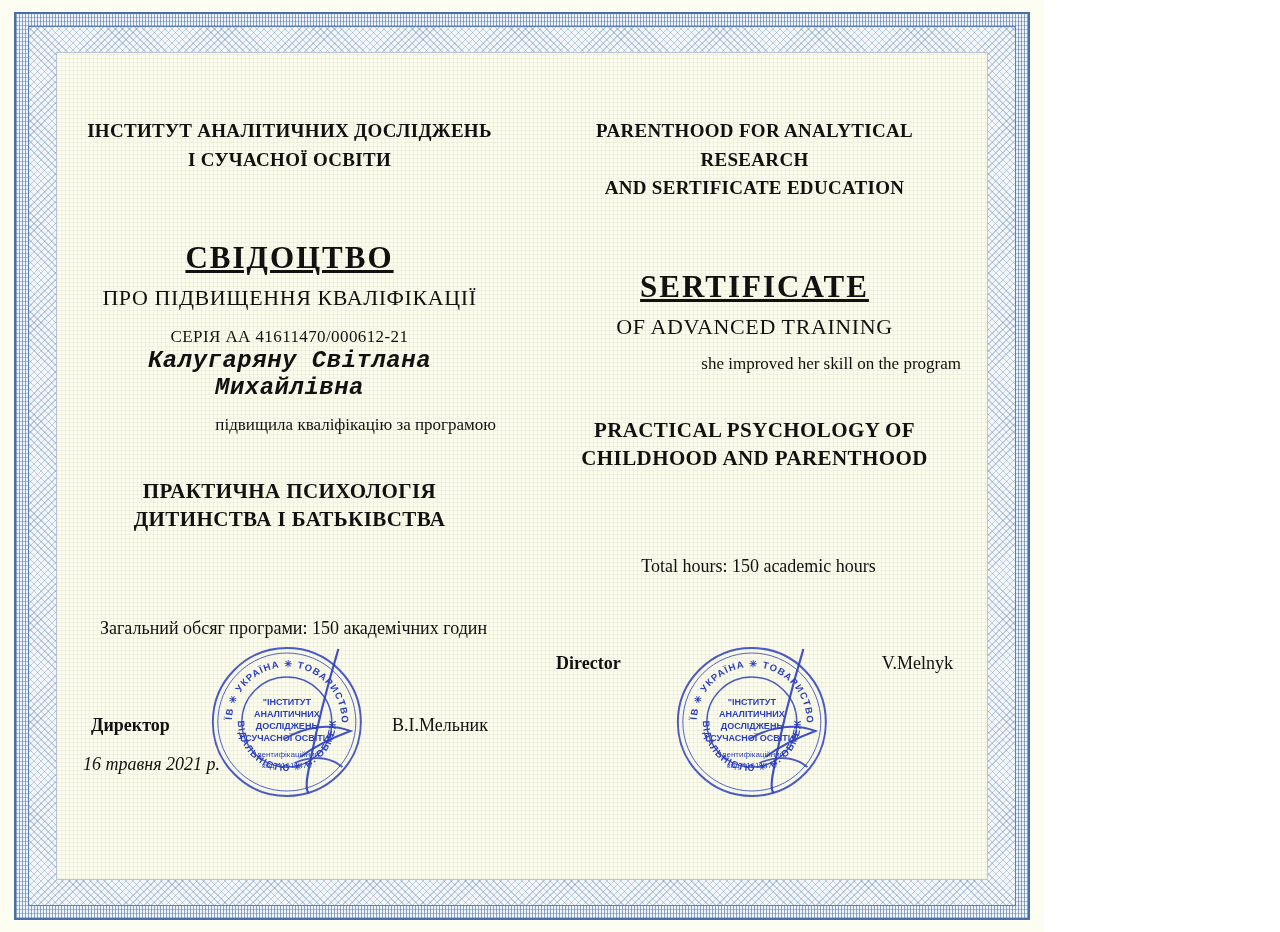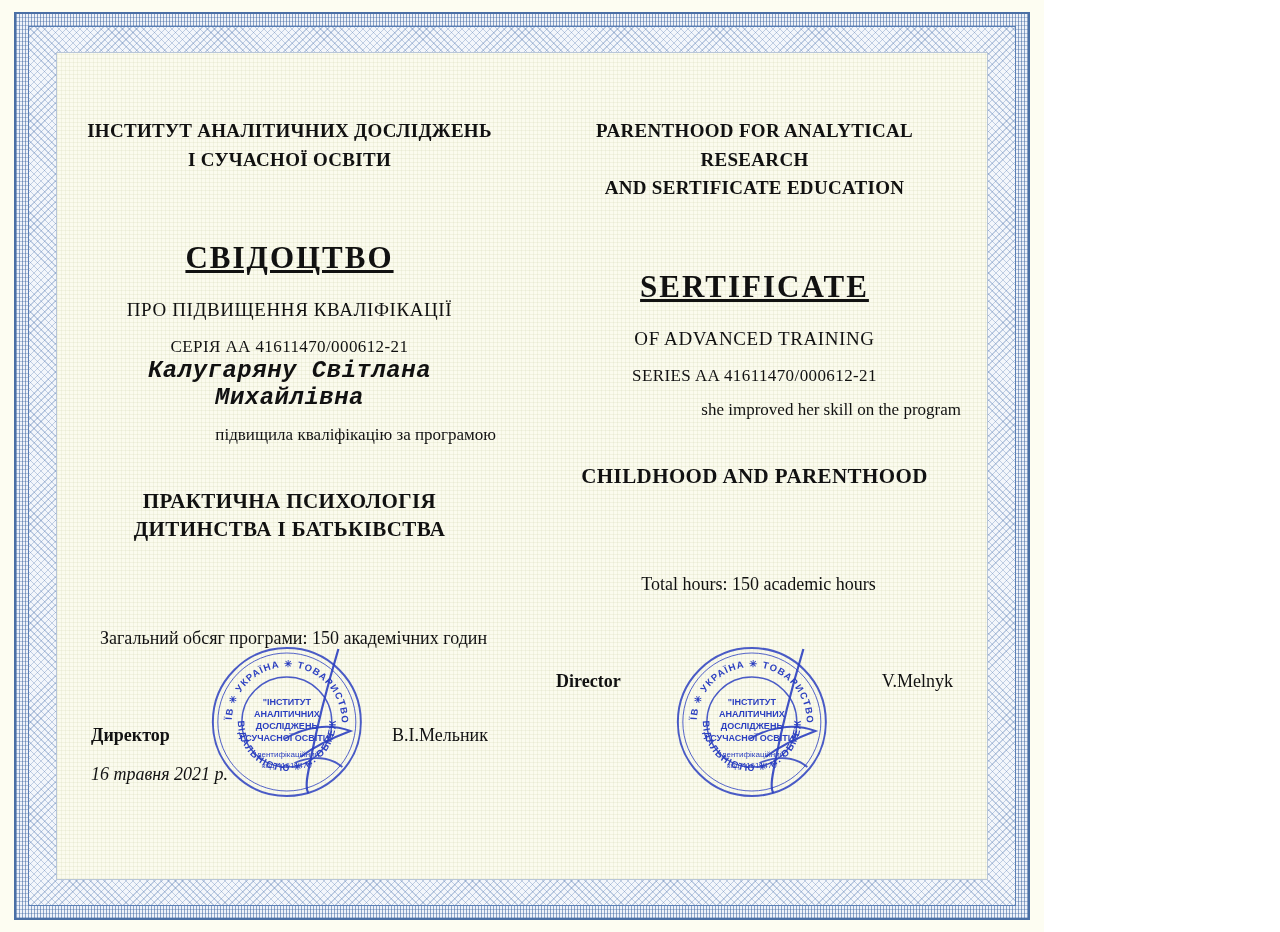--- a/index.html
+++ b/index.html
@@ -136,9 +136,9 @@
     text-decoration: underline;
   }
   .doc-subtitle {
-    font-size: 19px;
+    font-size: 22px;
     letter-spacing: 0.6px;
-    margin-top: 23px;
+    margin-top: 9px;
   }
   .series {
     font-size: 17px;

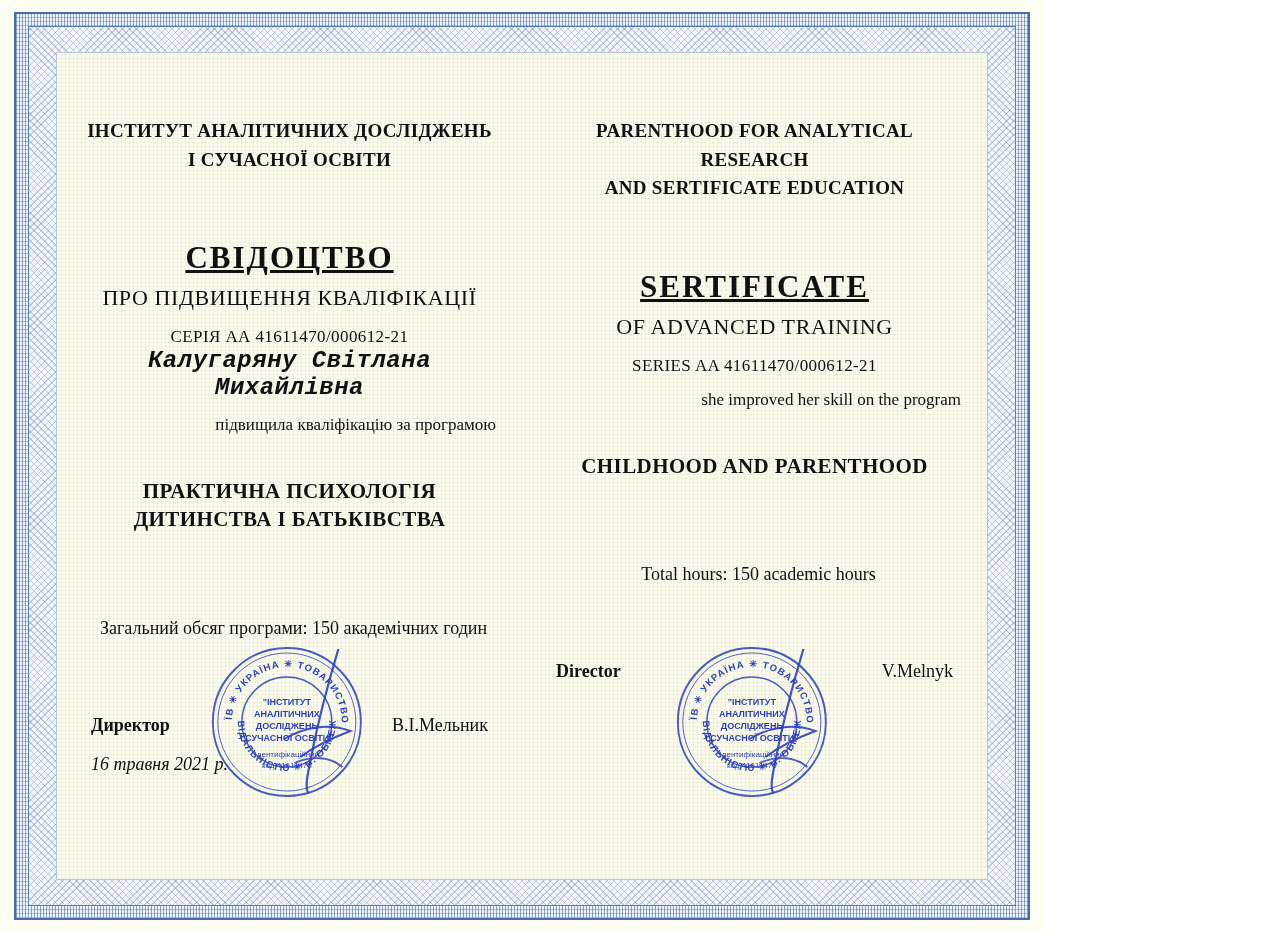--- a/index.html
+++ b/index.html
@@ -313,7 +313,6 @@
 
         <div class="doc-title">SERTIFICATE</div>
         <div class="doc-subtitle">OF ADVANCED TRAINING</div>
-        <div class="series">SERIES  AA  41611470/000612-21</div>
         <div class="improved">she improved her skill on the program</div>
 
         <div class="program">

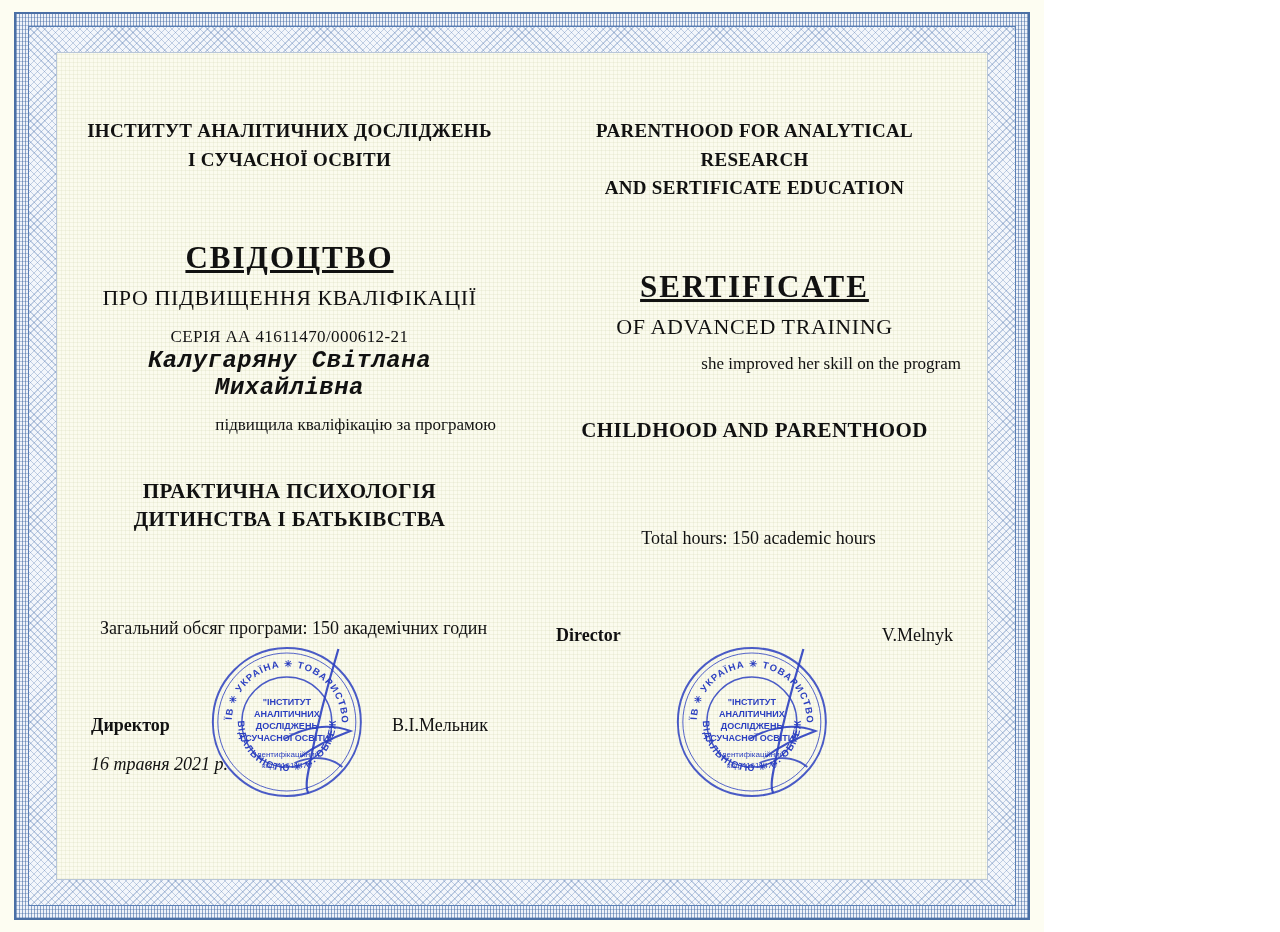--- a/index.html
+++ b/index.html
@@ -316,6 +316,7 @@
         <div class="improved">she improved her skill on the program</div>
 
         <div class="program">
+          <span>PRACTICAL PSYCHOLOGY OF</span>
           <span class="line2">CHILDHOOD AND PARENTHOOD</span>
         </div>
 

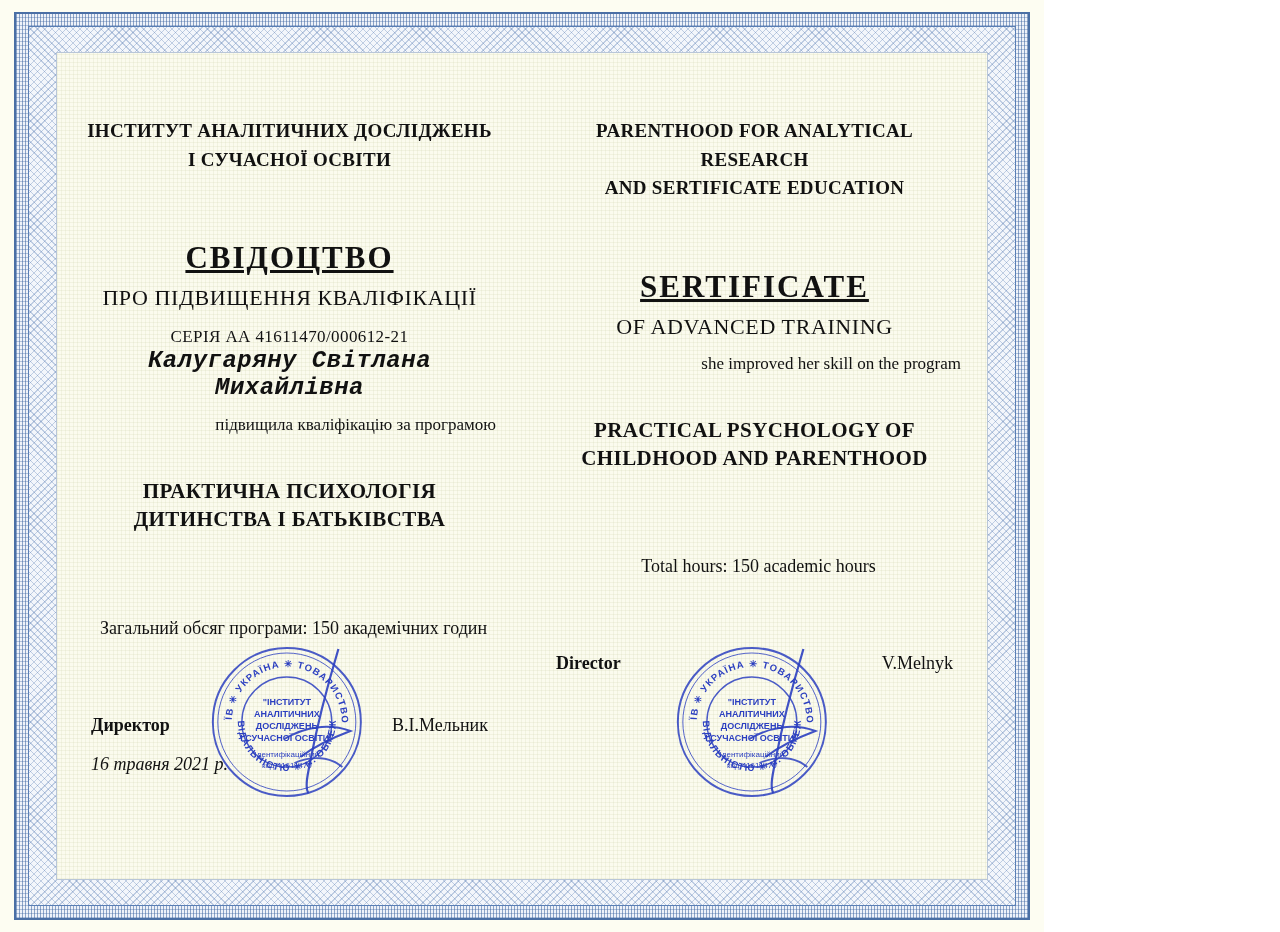--- a/index.html
+++ b/index.html
@@ -189,7 +189,6 @@
   }
   .date-line {
     text-align: left;
-    padding-left: 8px;
     margin-top: 18px;
     font-style: italic;
     font-size: 18px;

